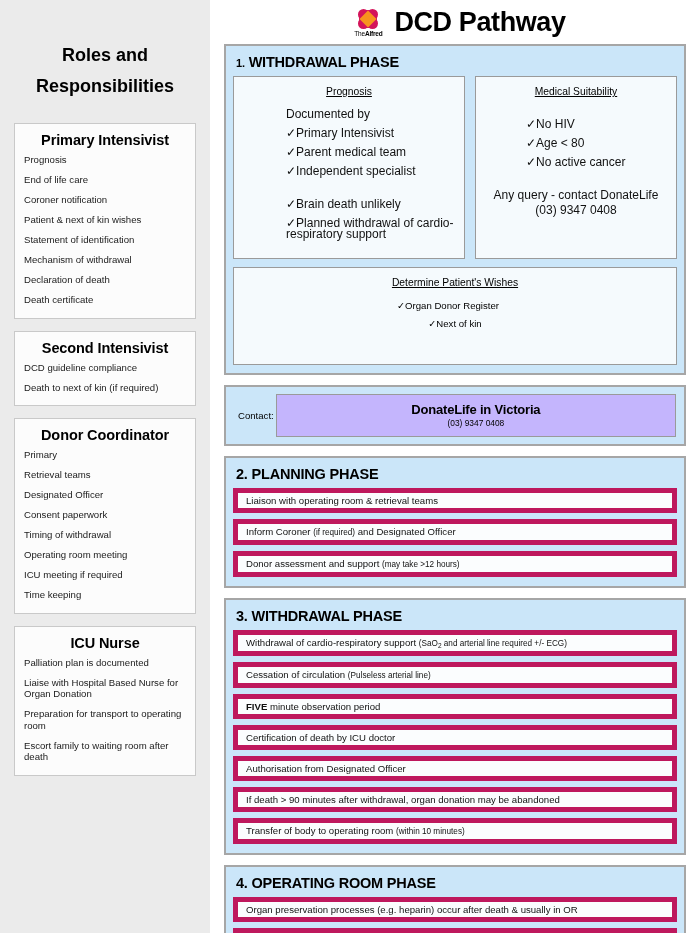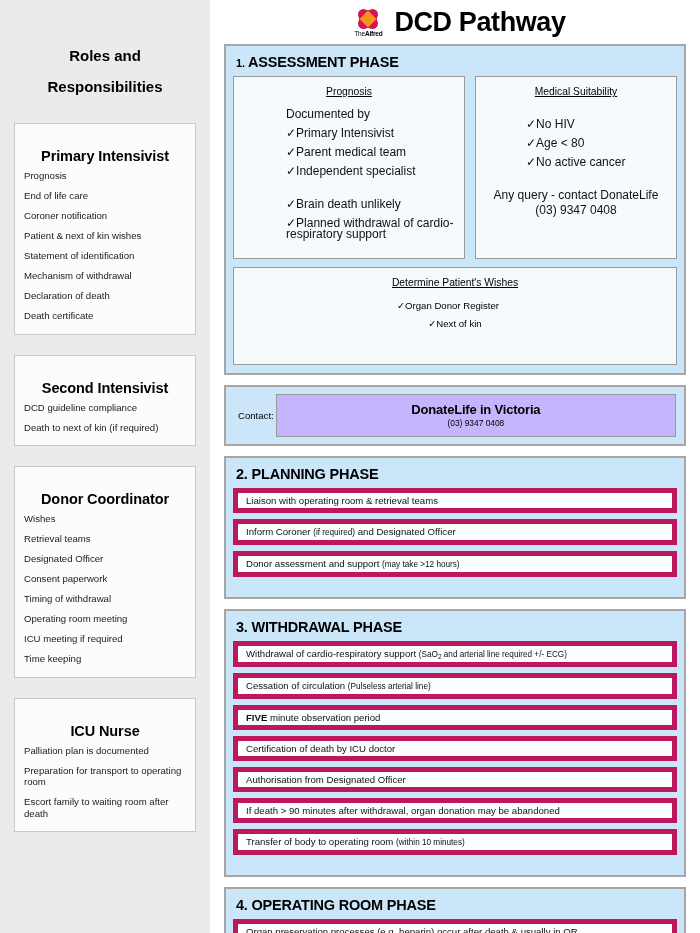--- a/index.html
+++ b/index.html
@@ -25,7 +25,7 @@
 
   #sidebar-title {
     text-align: center;
-    font-size: 15px;
+    font-size: 18px;
     font-weight: bold;
     padding: 40px 10px 0 10px;
     line-height: 31px;

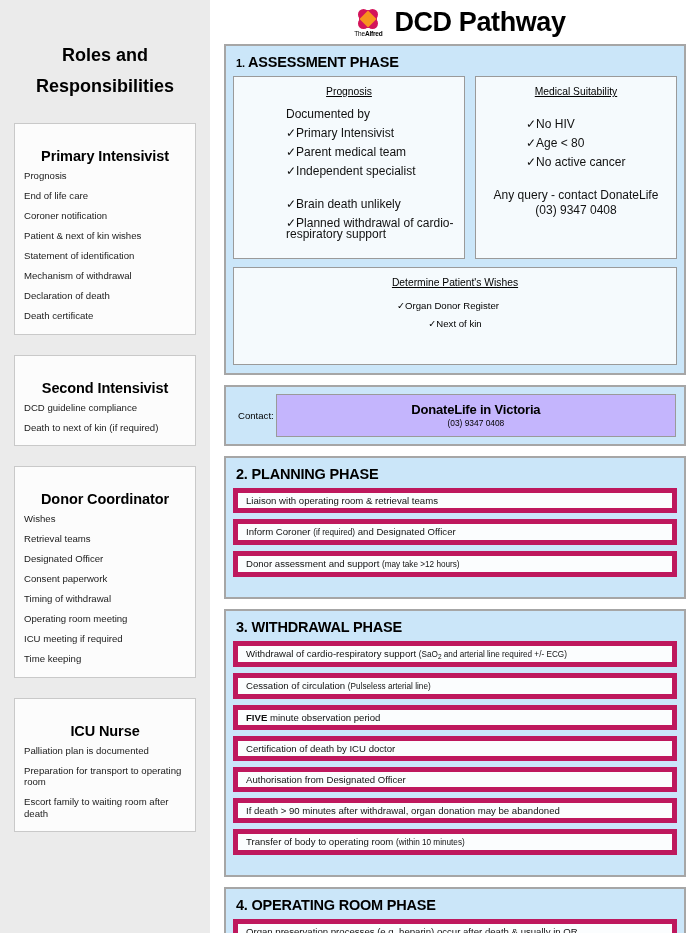--- a/index.html
+++ b/index.html
@@ -290,7 +290,7 @@
   </div>
 
   <div class="panel">
-    <div class="panel-title"><span class="num-sm">1.</span> <span>ASSESSMENT PHASE</span></div>
+    <div class="panel-title"><span class="num-sm">1.</span> <span>WITHDRAWAL PHASE</span></div>
 
     <div class="assess-row">
       <div class="assess-box prognosis">

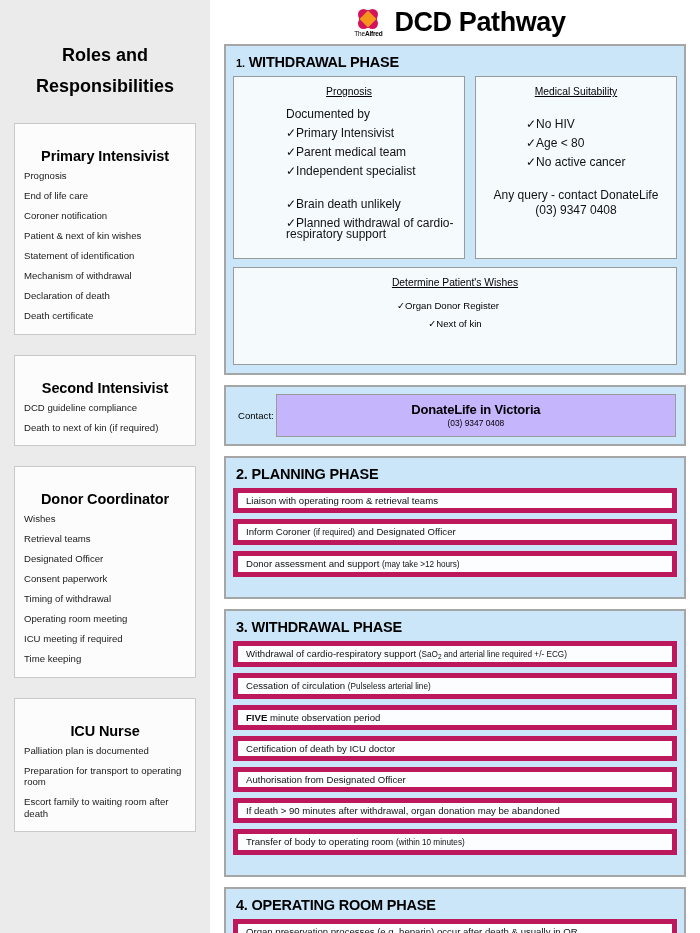--- a/index.html
+++ b/index.html
@@ -33,10 +33,10 @@
   #sidebar-title .line { display: block; }
 
   .role-card {
-    margin: 0 14px 20px 14px;
+    margin: 0 14px 12px 14px;
     background: #fcfcfc;
     border: 1px solid #c9c9c9;
-    padding: 24px 9px 10px 9px;
+    padding: 8px 9px 10px 9px;
   }
   .role-card-title {
     text-align: center;

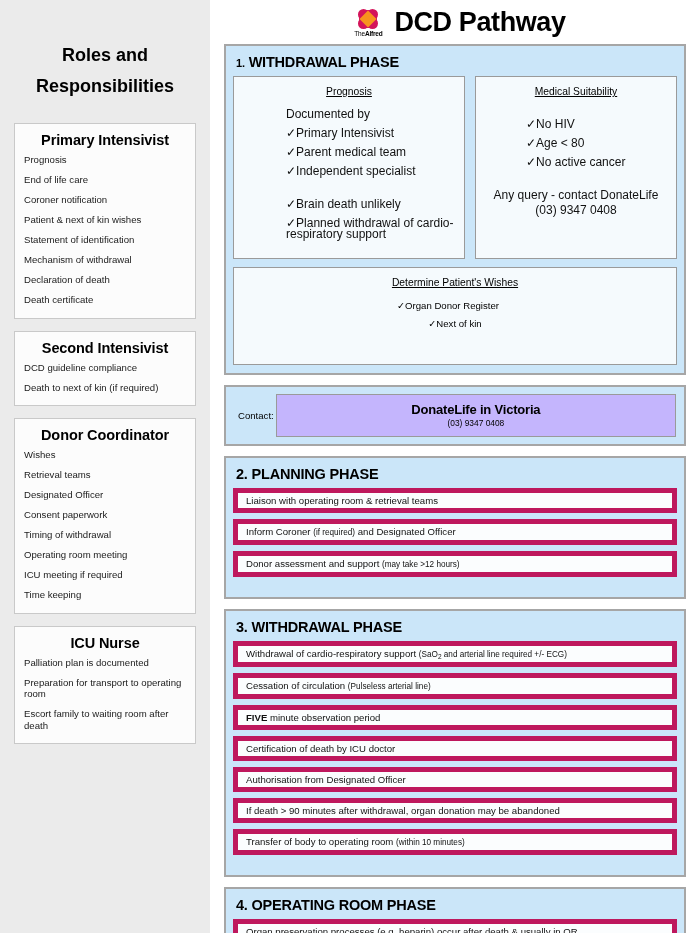--- a/index.html
+++ b/index.html
@@ -253,7 +253,7 @@
 
   <div class="role-card">
     <div class="role-card-title">Donor Coordinator</div>
-    <div class="role-item">Wishes</div>
+    <div class="role-item">Primary</div>
     <div class="role-item">Retrieval teams</div>
     <div class="role-item">Designated Officer</div>
     <div class="role-item">Consent paperwork</div>

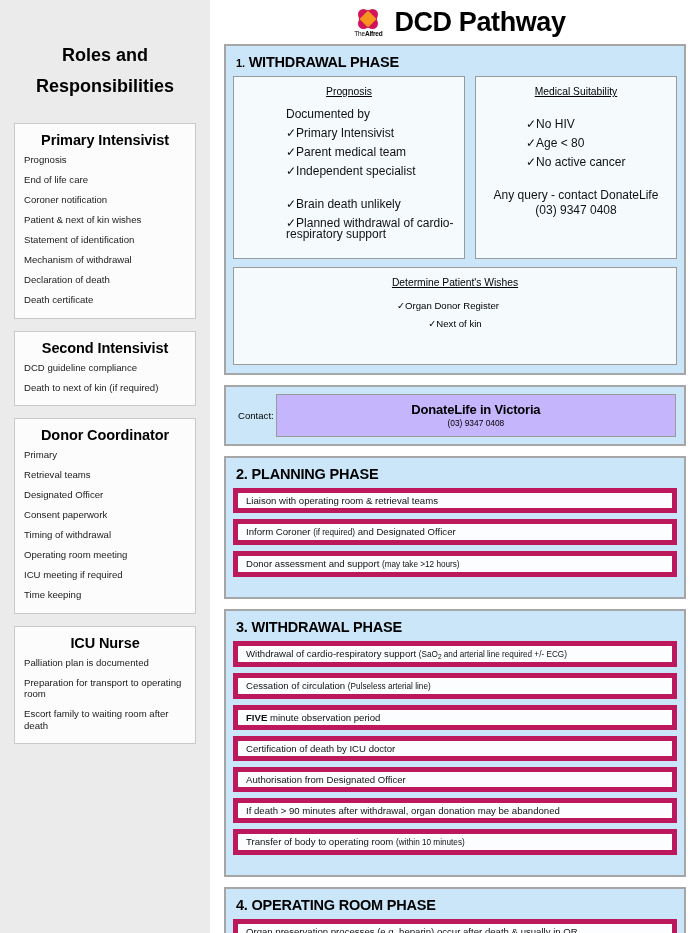--- a/index.html
+++ b/index.html
@@ -154,7 +154,7 @@
     margin-bottom: 6px;
     color: #111111;
   }
-  .step:last-child { margin-bottom: 12px; }
+  .step:last-child { margin-bottom: 1px; }
   .step .small { font-size: 8.2px; }
   .step .bold { font-weight: bold; }
   .step sub { font-size: 6.5px; vertical-align: baseline; position: relative; top: 2px; }

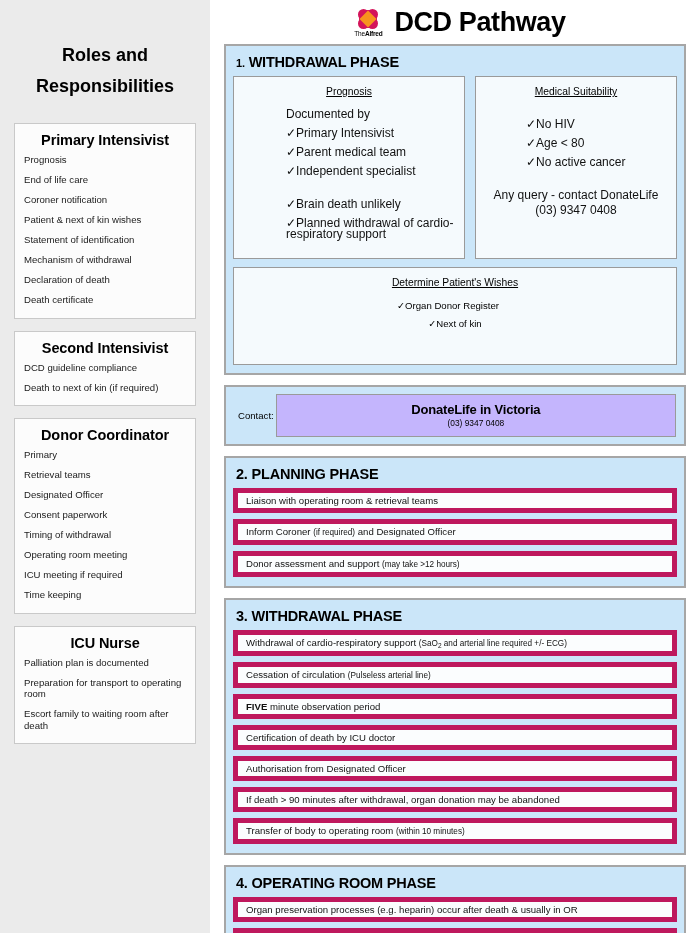--- a/index.html
+++ b/index.html
@@ -266,6 +266,7 @@
   <div class="role-card">
     <div class="role-card-title">ICU Nurse</div>
     <div class="role-item">Palliation plan is documented</div>
+    <div class="role-item">Liaise with Hospital Based Nurse for Organ Donation</div>
     <div class="role-item">Preparation for transport to operating room</div>
     <div class="role-item">Escort family to waiting room after death</div>
   </div>

